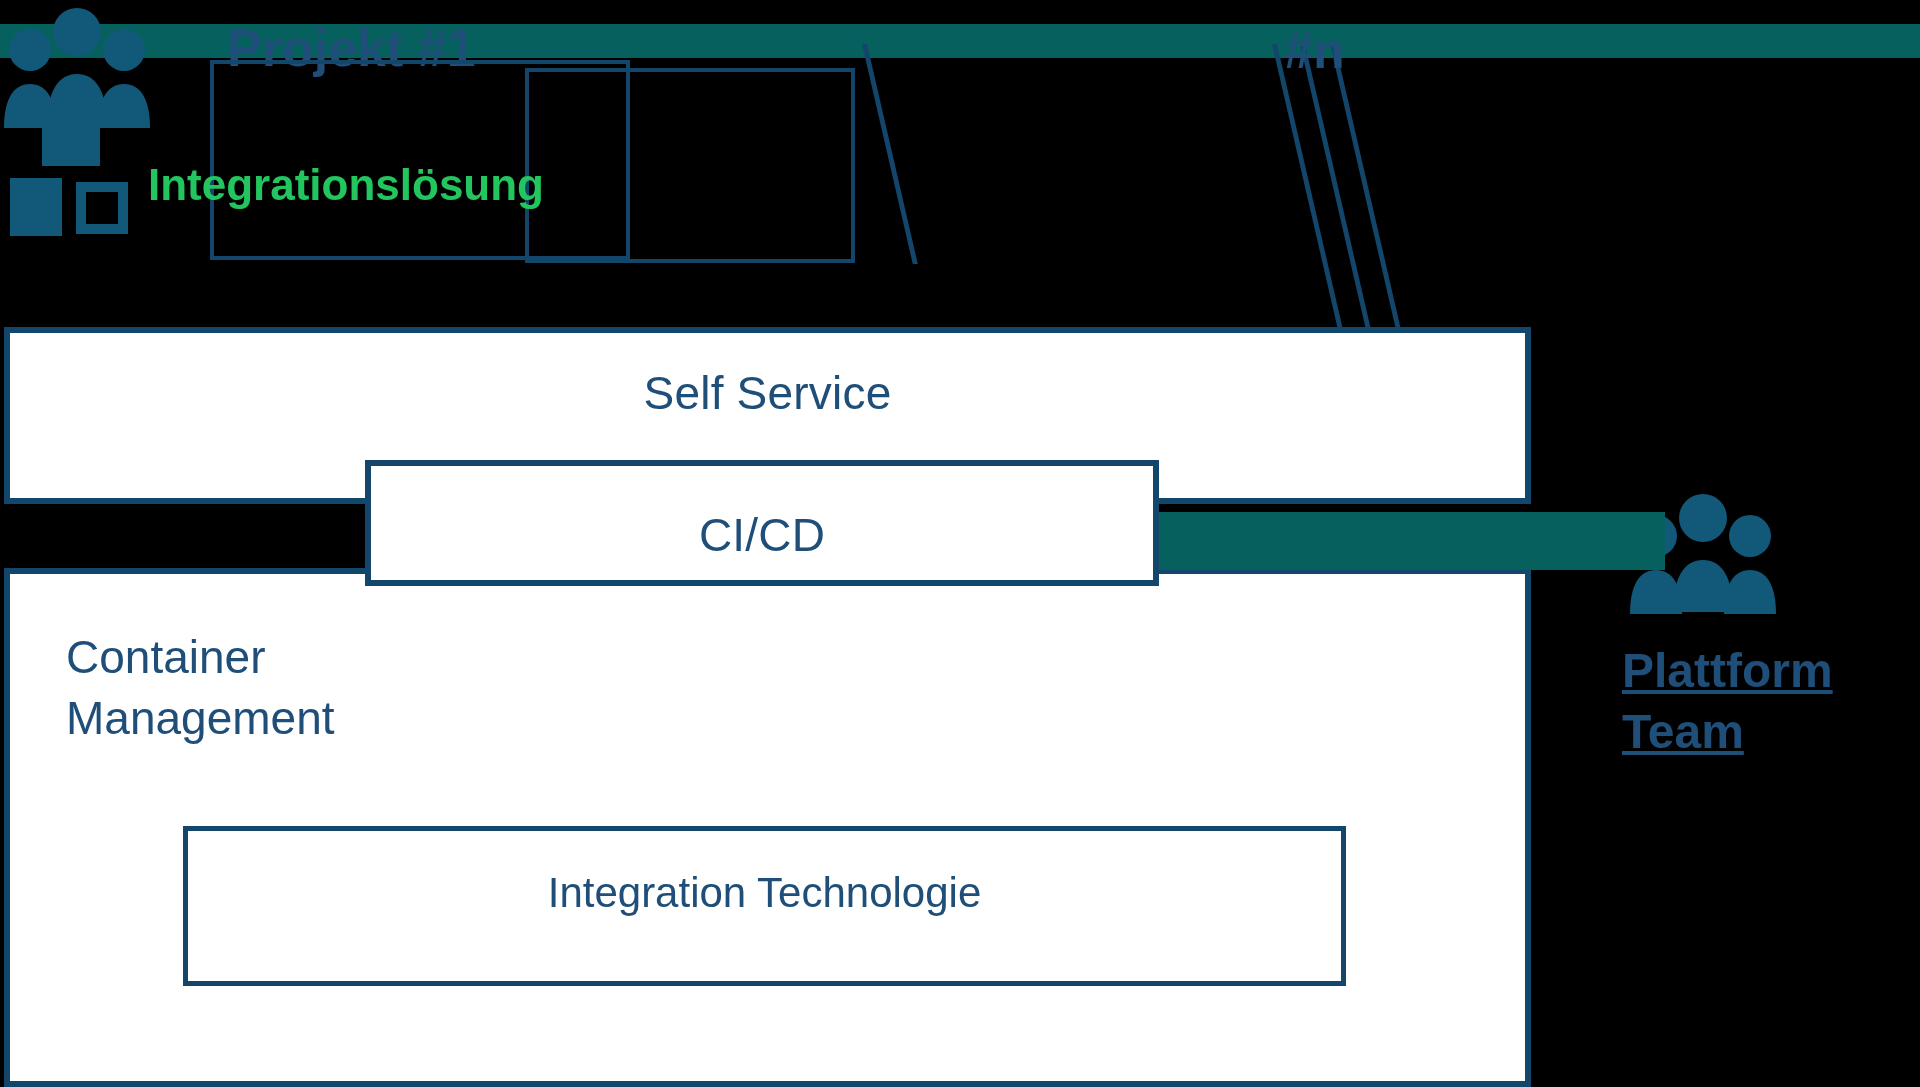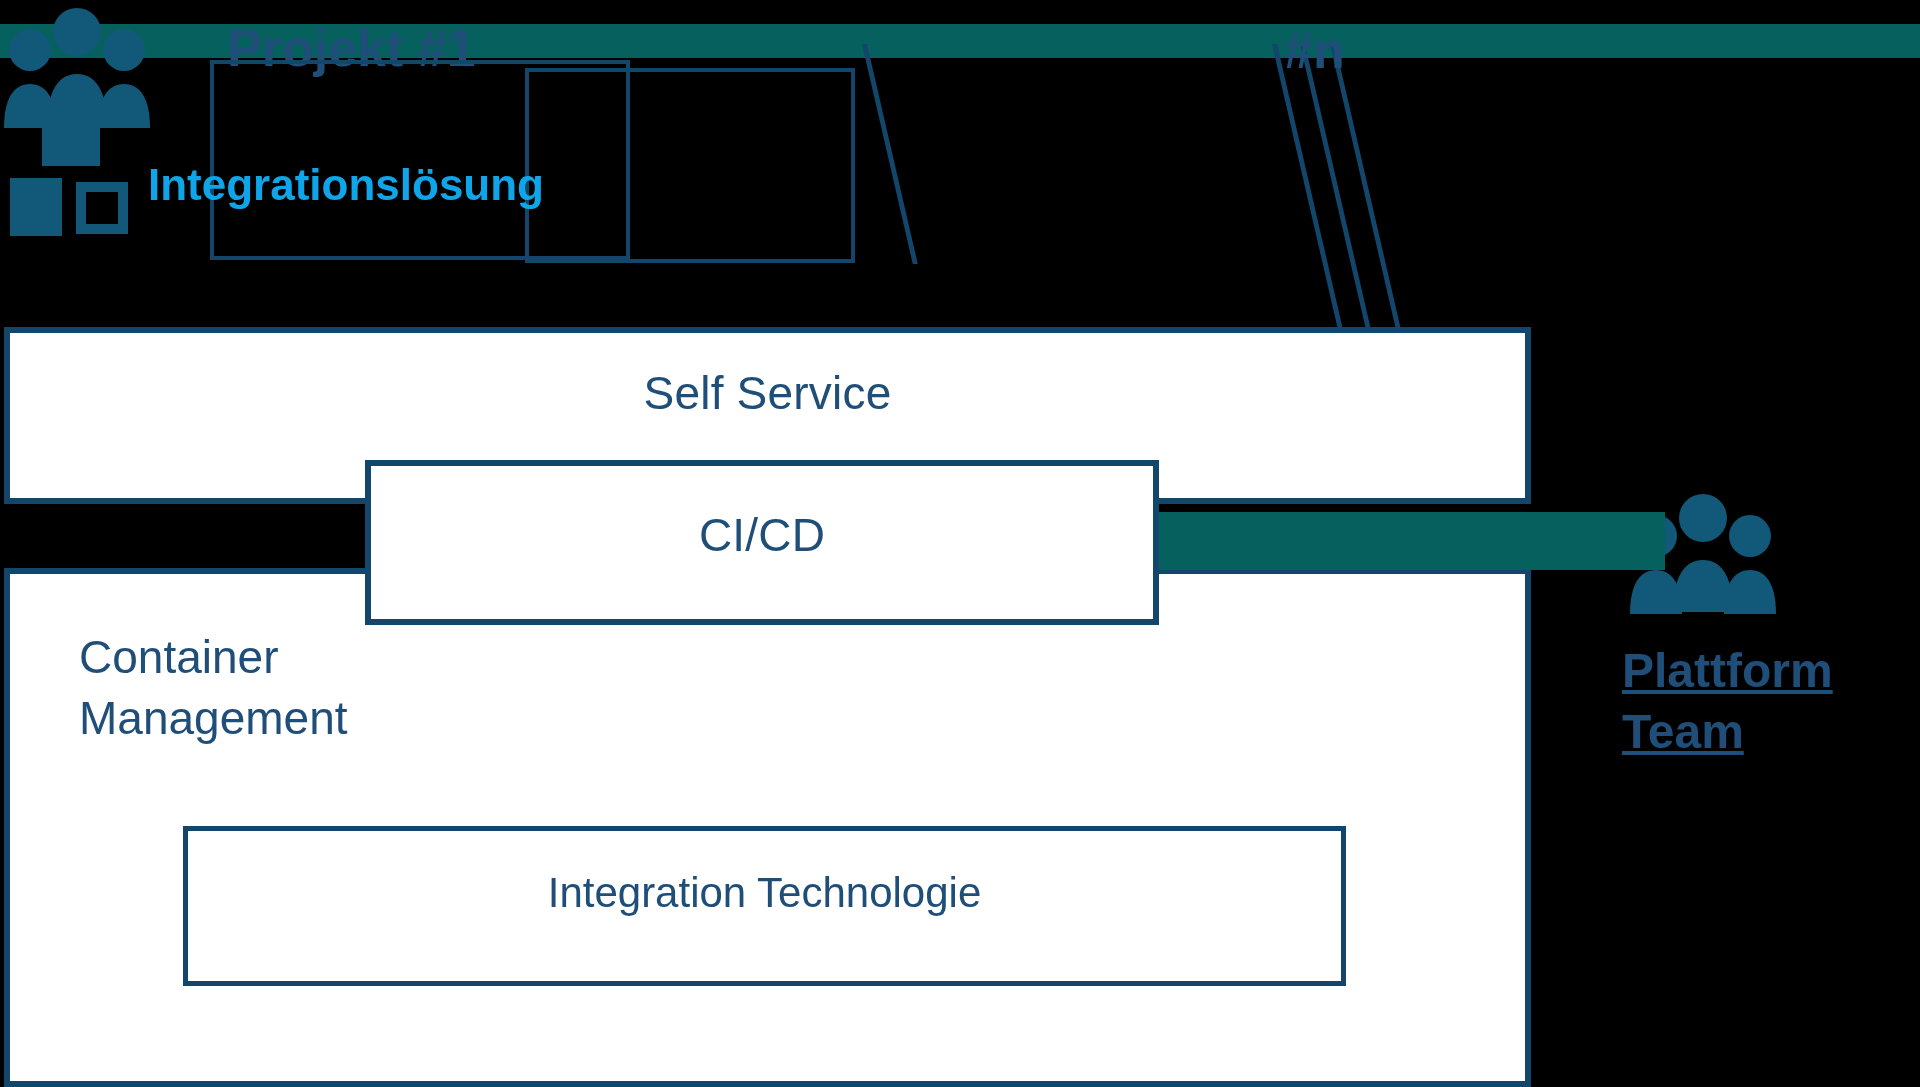--- a/index.html
+++ b/index.html
@@ -161,7 +161,7 @@
     position: absolute;
     left: 148px;
     top: 160px;
-    color: #0ea5e9;
+    color: #22c55e;
     font-size: 44px;
     font-weight: bold;
     white-space: nowrap;

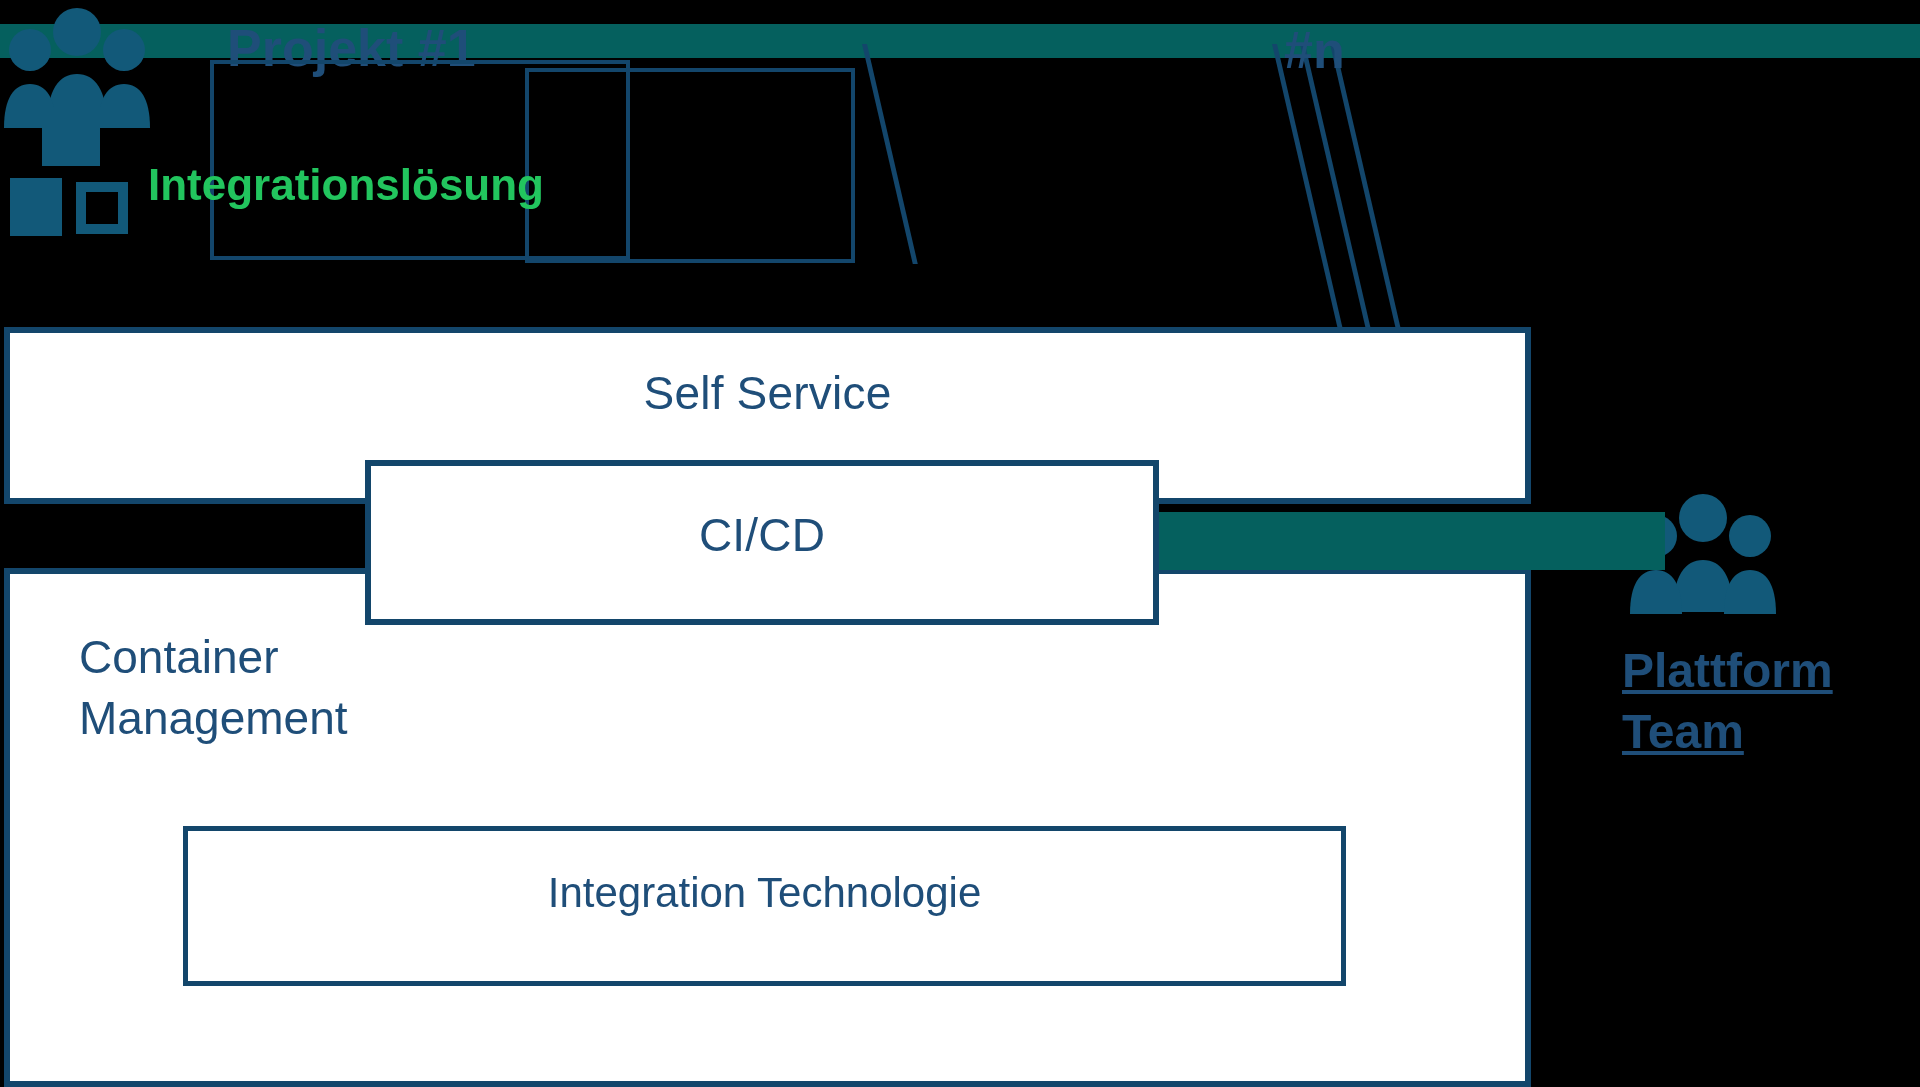--- a/index.html
+++ b/index.html
@@ -77,7 +77,7 @@
     left: 365px;
     top: 460px;
     width: 794px;
-    height: 165px;
+    height: 126px;
     z-index: 6;
   }
   #cicd-box .layer-title {

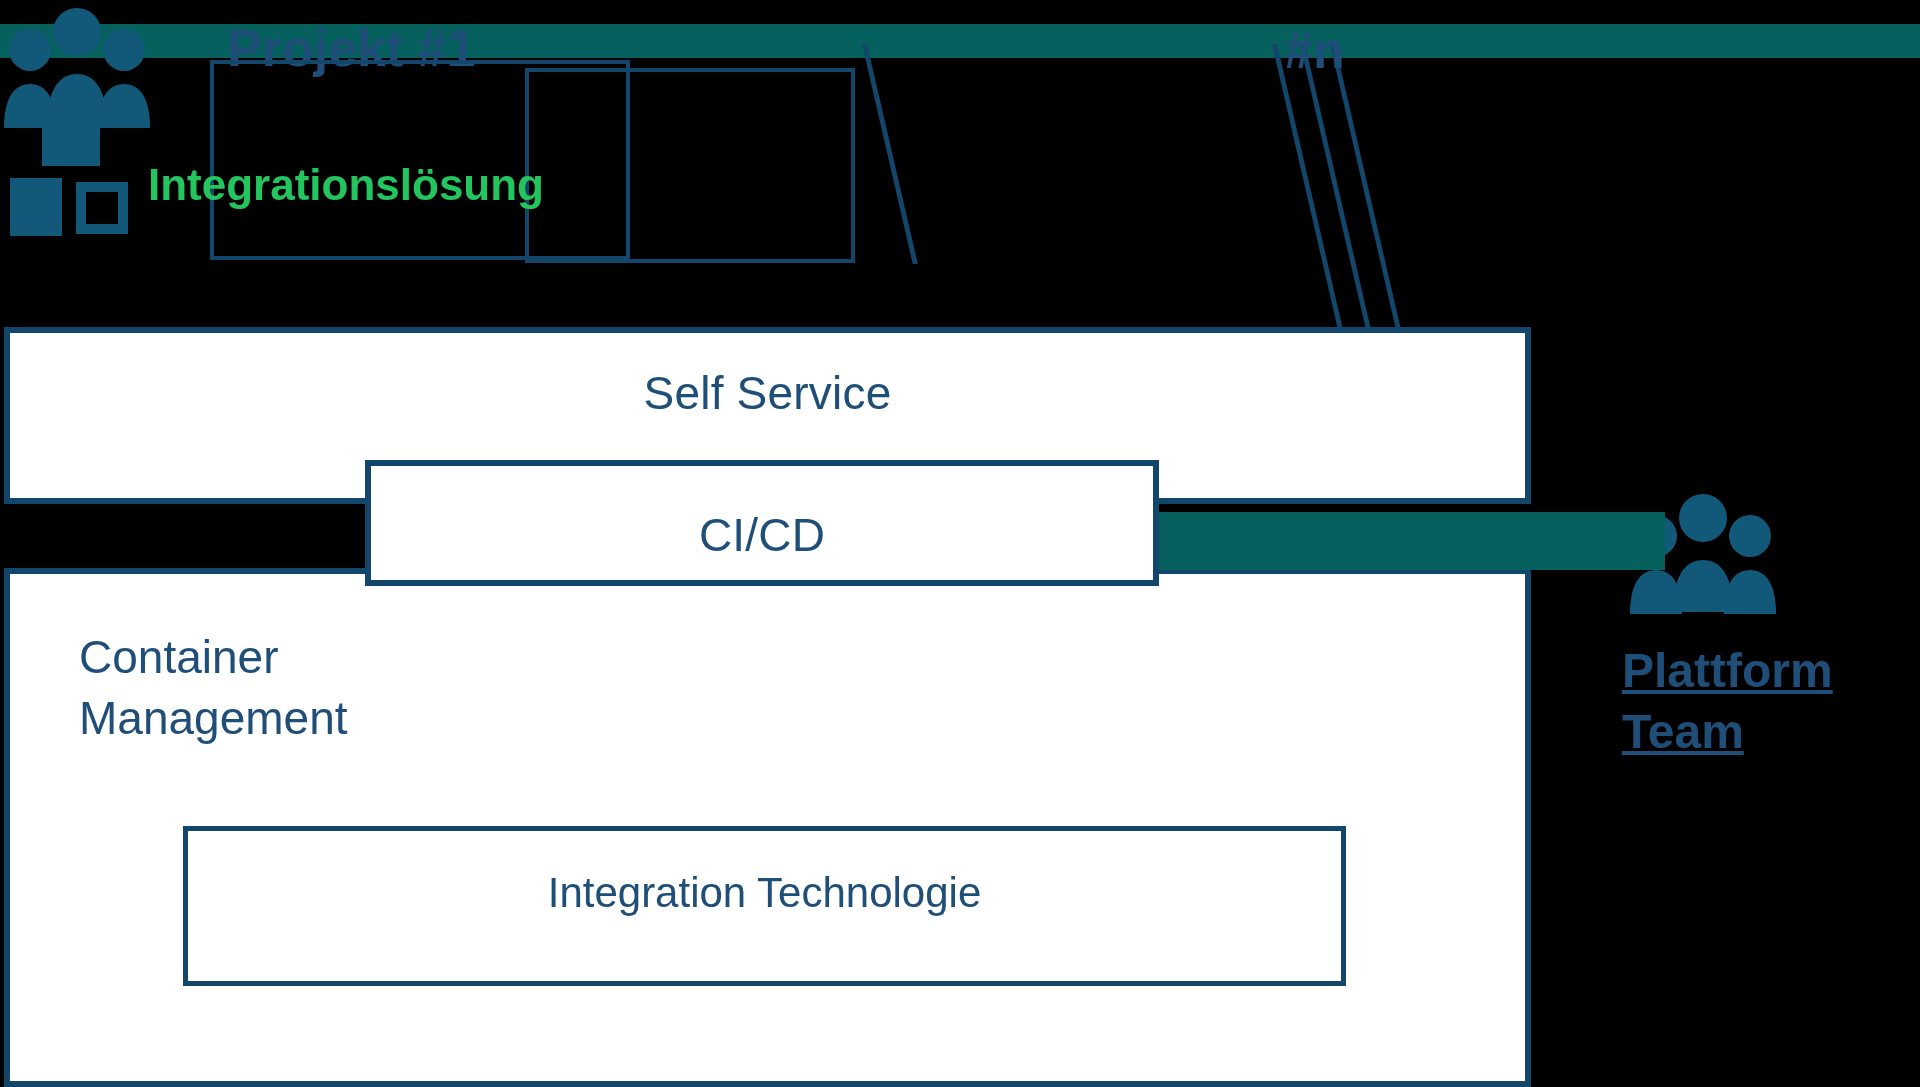--- a/index.html
+++ b/index.html
@@ -63,7 +63,7 @@
   }
   #container-mgmt-label {
     position: absolute;
-    left: 69px;
+    left: 56px;
     top: 53px;
     color: #1f4e79;
     font-size: 46px;

